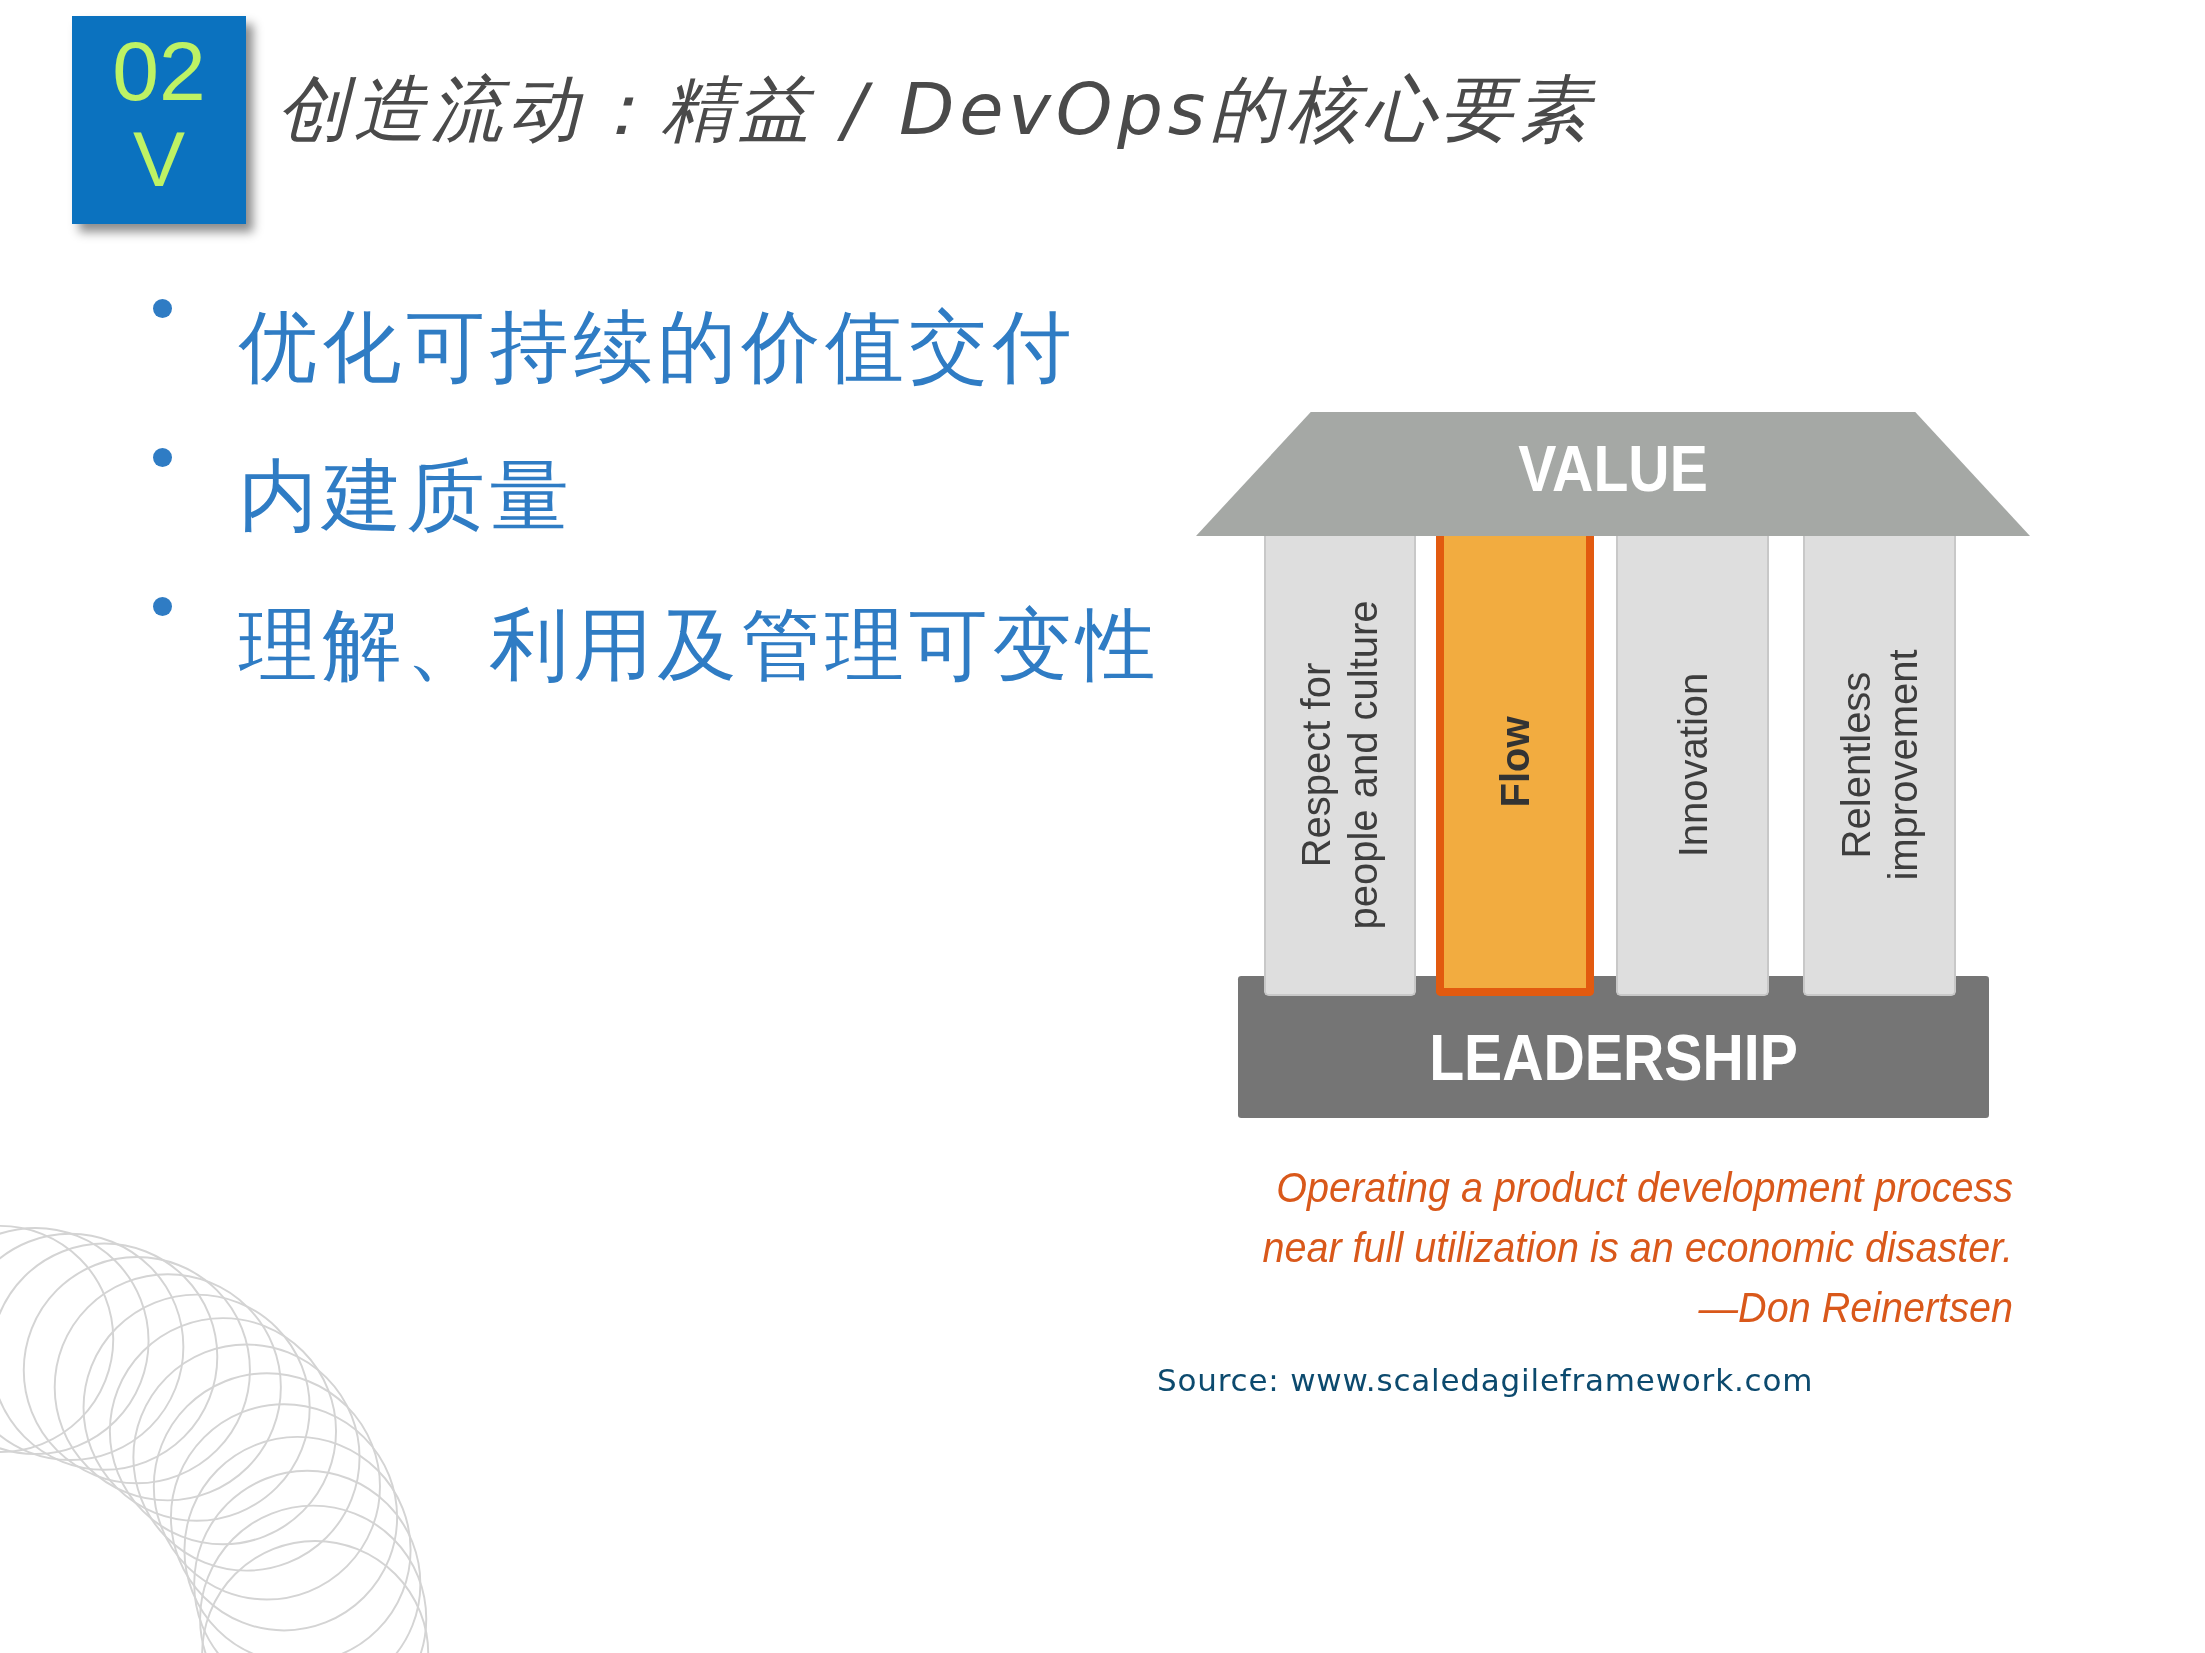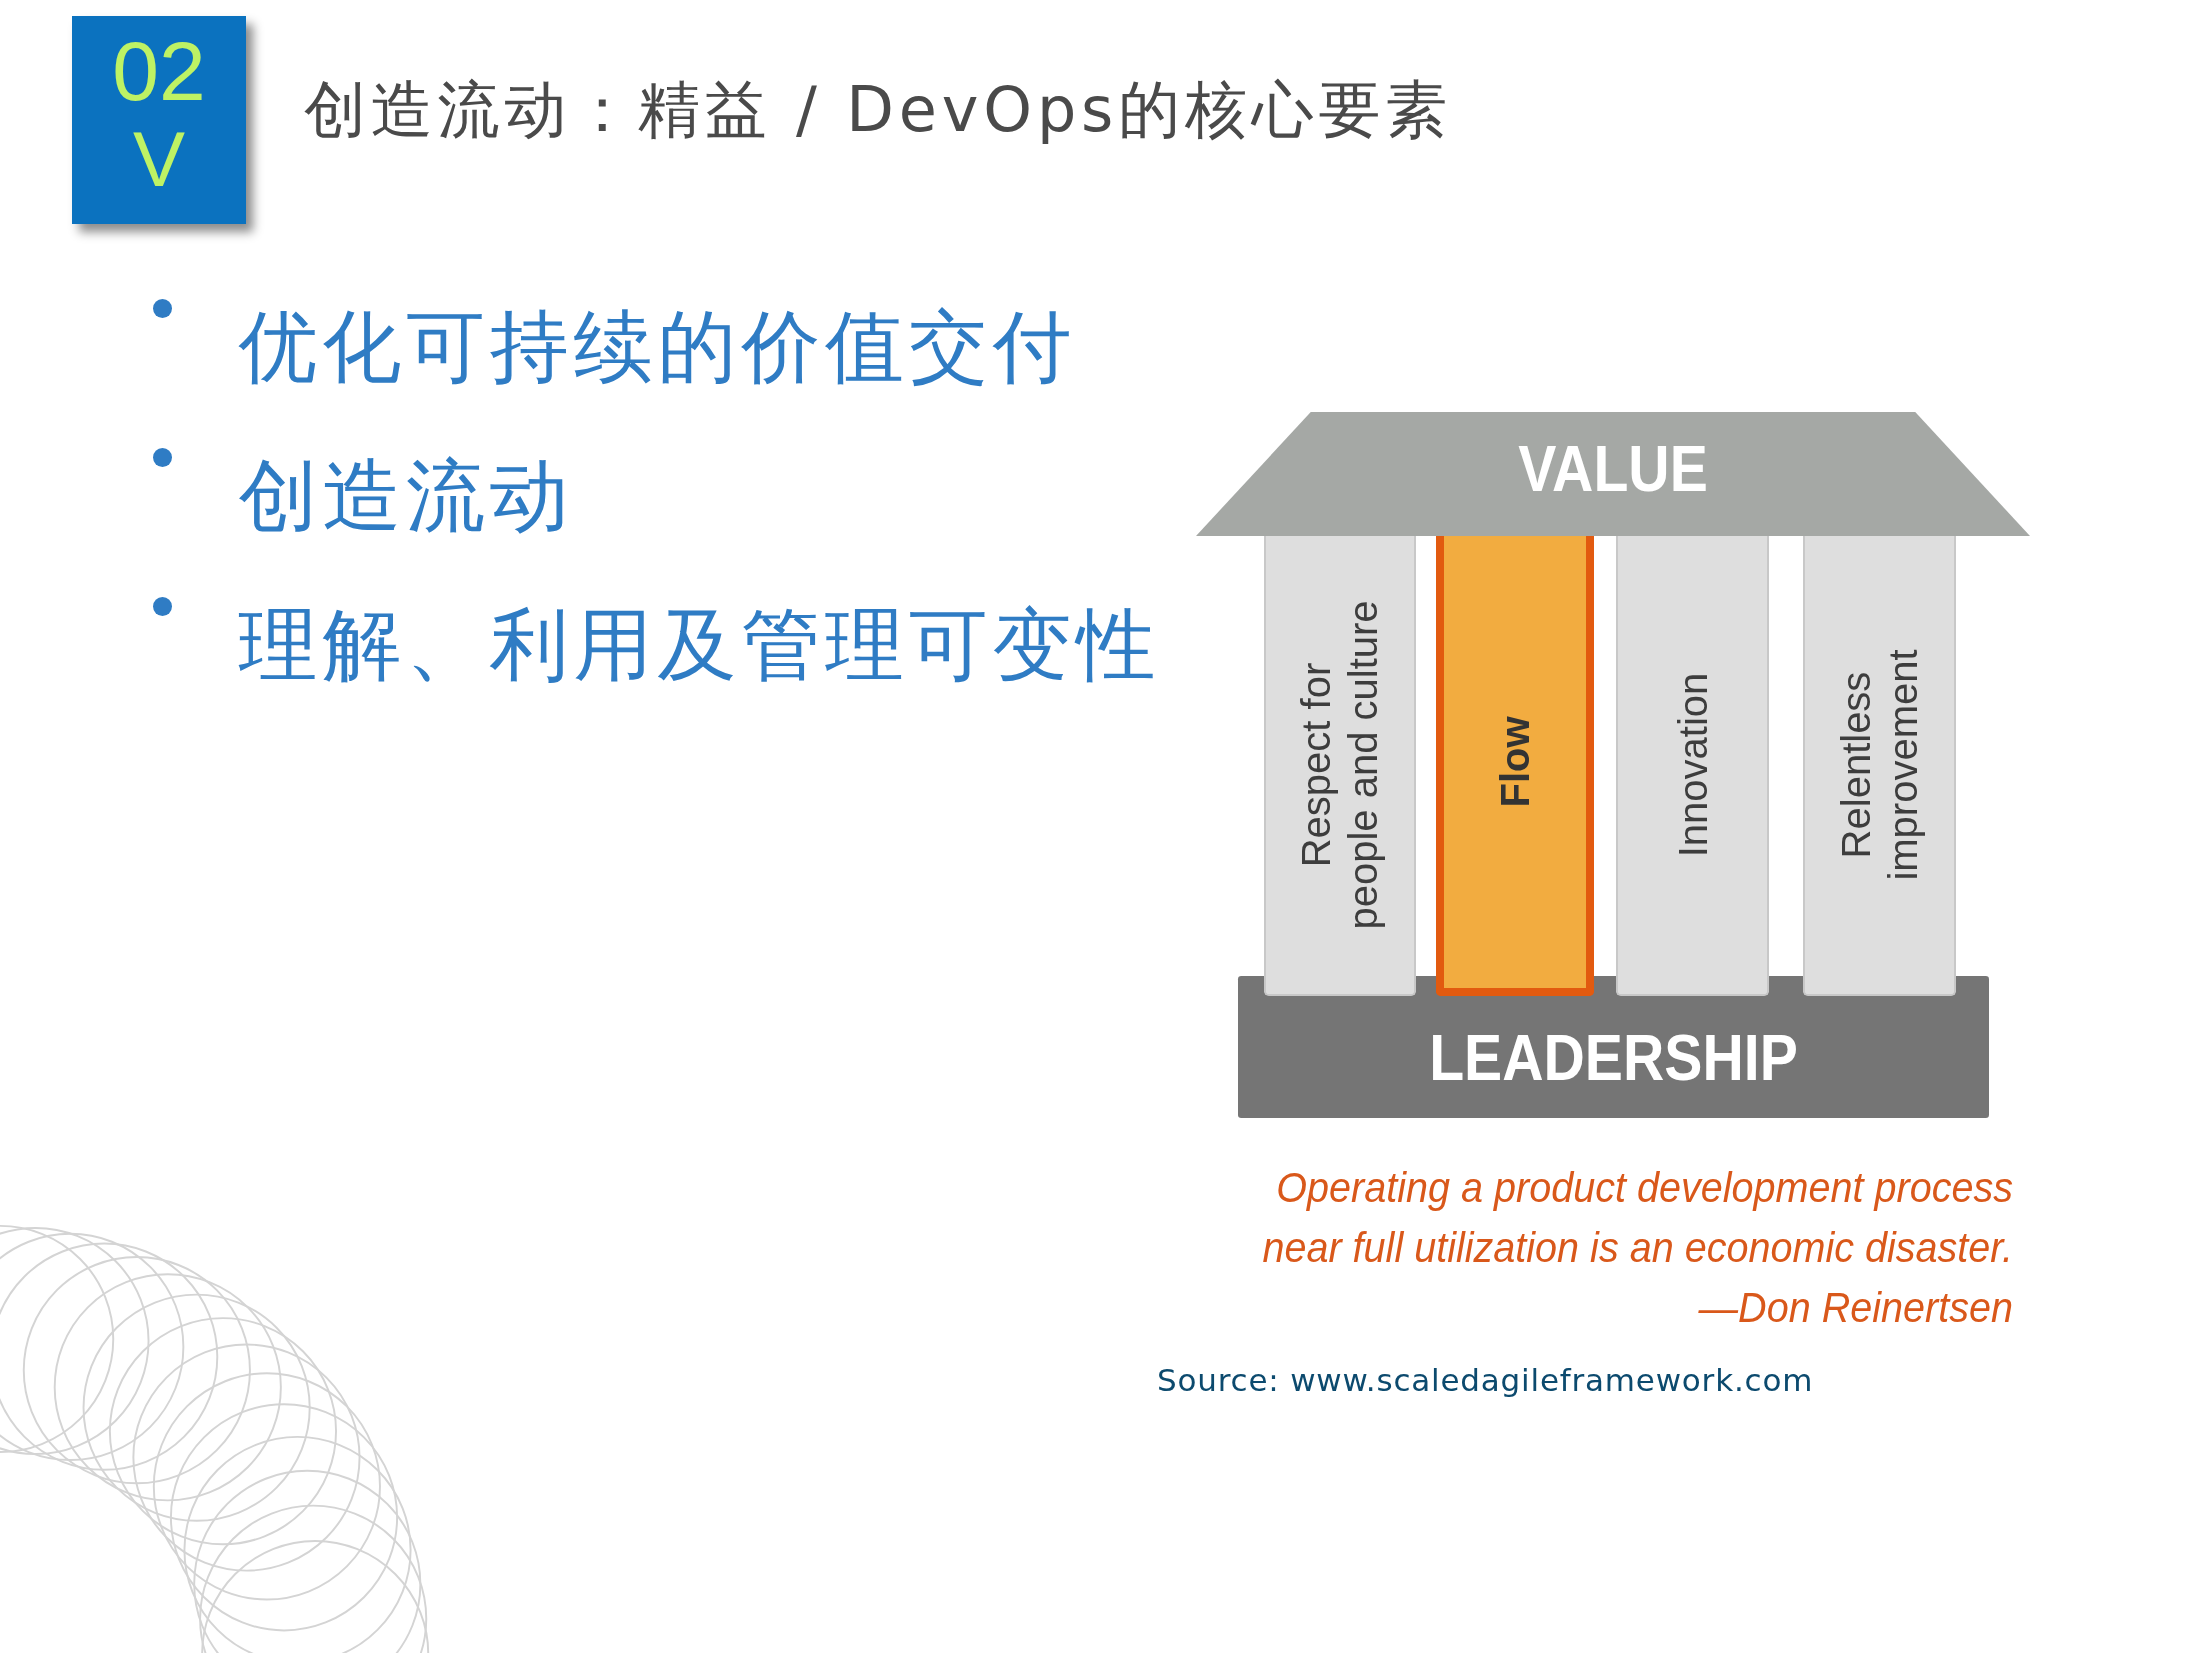--- a/index.html
+++ b/index.html
@@ -8,7 +8,7 @@
   .badge { position:absolute; left:72px; top:16px; width:174px; height:208px; background:#0B72BF; box-shadow:6.5px 8px 9.7px rgba(0,0,0,0.45); color:#bef264; text-align:center; font-family:"Liberation Sans", sans-serif; }
   .badge .num { position:absolute; left:0; right:0; top:11.3px; font-size:84px; line-height:89px; }
   .badge .letter { position:absolute; left:0; right:0; top:100px; font-size:78px; line-height:86px; }
-  .title { position:absolute; left:304px; top:57px; font-size:62px; line-height:105px; color:#4a4a4a; letter-spacing:4.8px; font-family:"DejaVu Sans", sans-serif; white-space:nowrap; }
+  .title { position:absolute; left:277px; top:57px; font-size:72px; line-height:105px; color:#4a4a4a; letter-spacing:4.8px; font-family:"DejaVu Sans", sans-serif; white-space:nowrap;font-style:italic; }
   .bullets { position:absolute; left:153px; top:299px; margin:0; padding:0; list-style:none; }
   .bullets li { height:149px; display:flex; margin:0; }
   .bullets .dot { width:19.4px; height:19.4px; border-radius:50%; background:#2F7CC4; margin-right:66px; flex:none; }

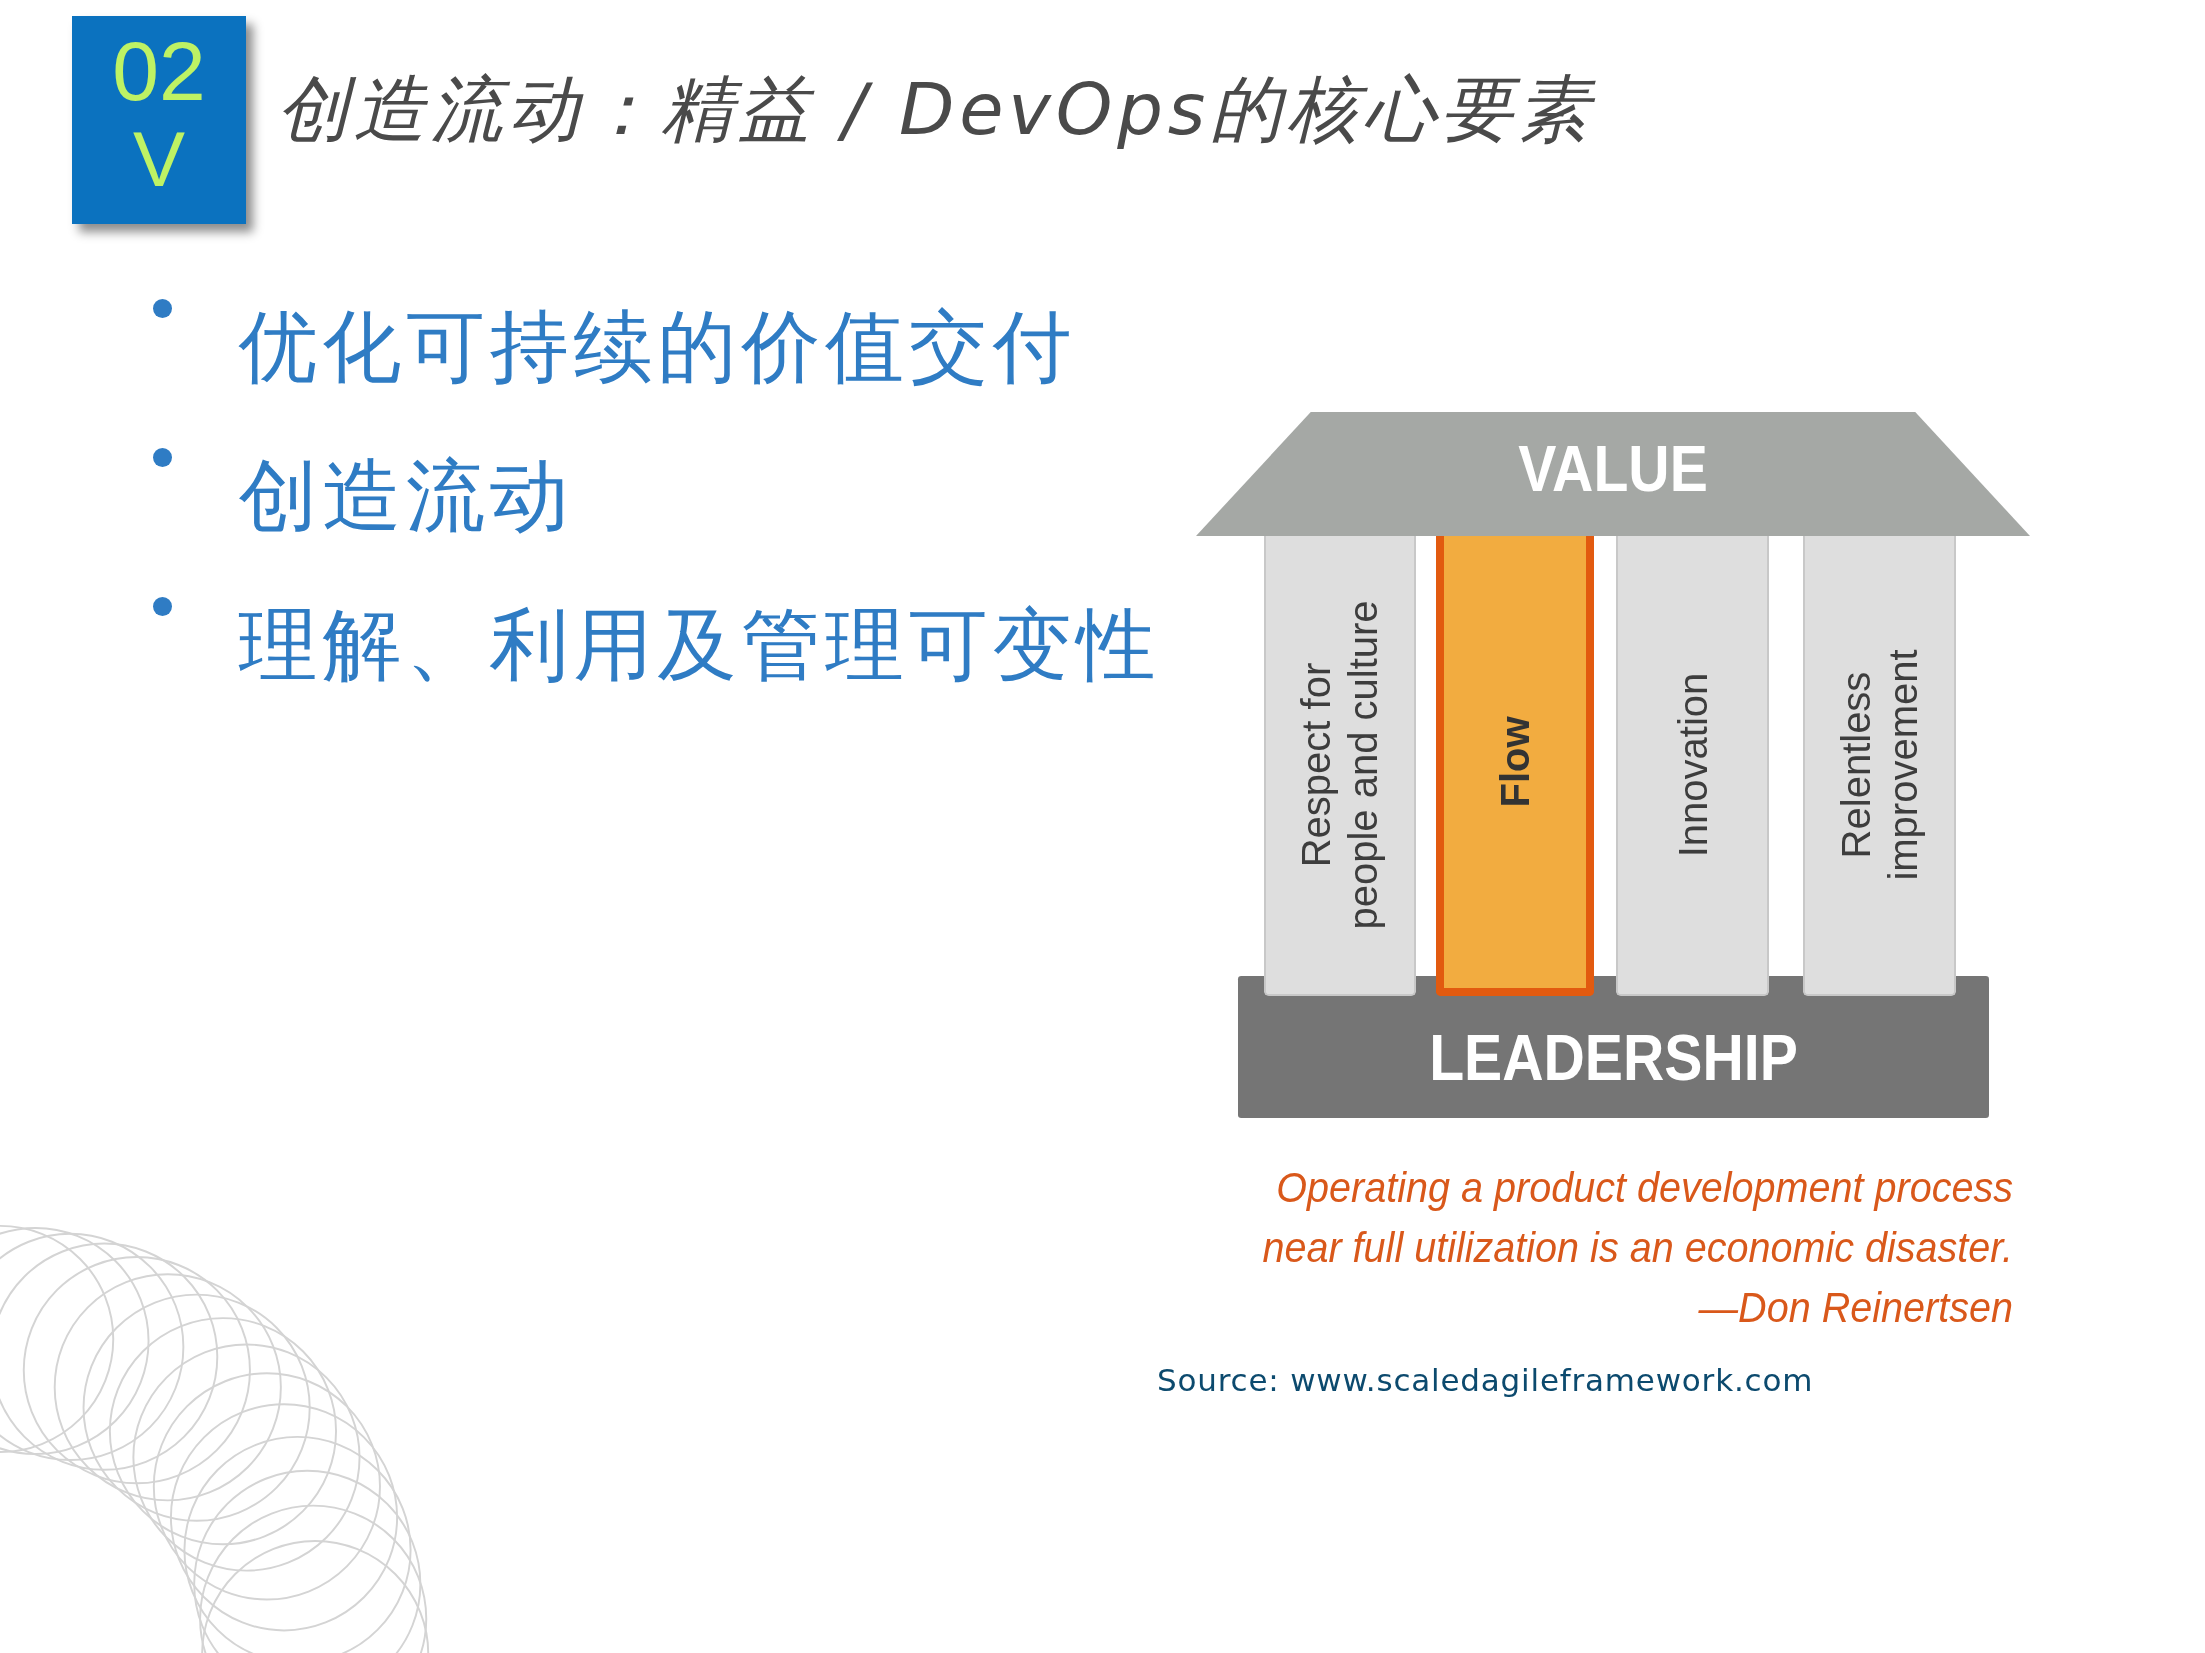--- a/index.html
+++ b/index.html
@@ -62,7 +62,7 @@
     </li>
   <li>
       <span class="dot"></span>
-      <span class="txt">创造流动</span>
+      <span class="txt">内建质量</span>
     </li>
   <li>
       <span class="dot"></span>

